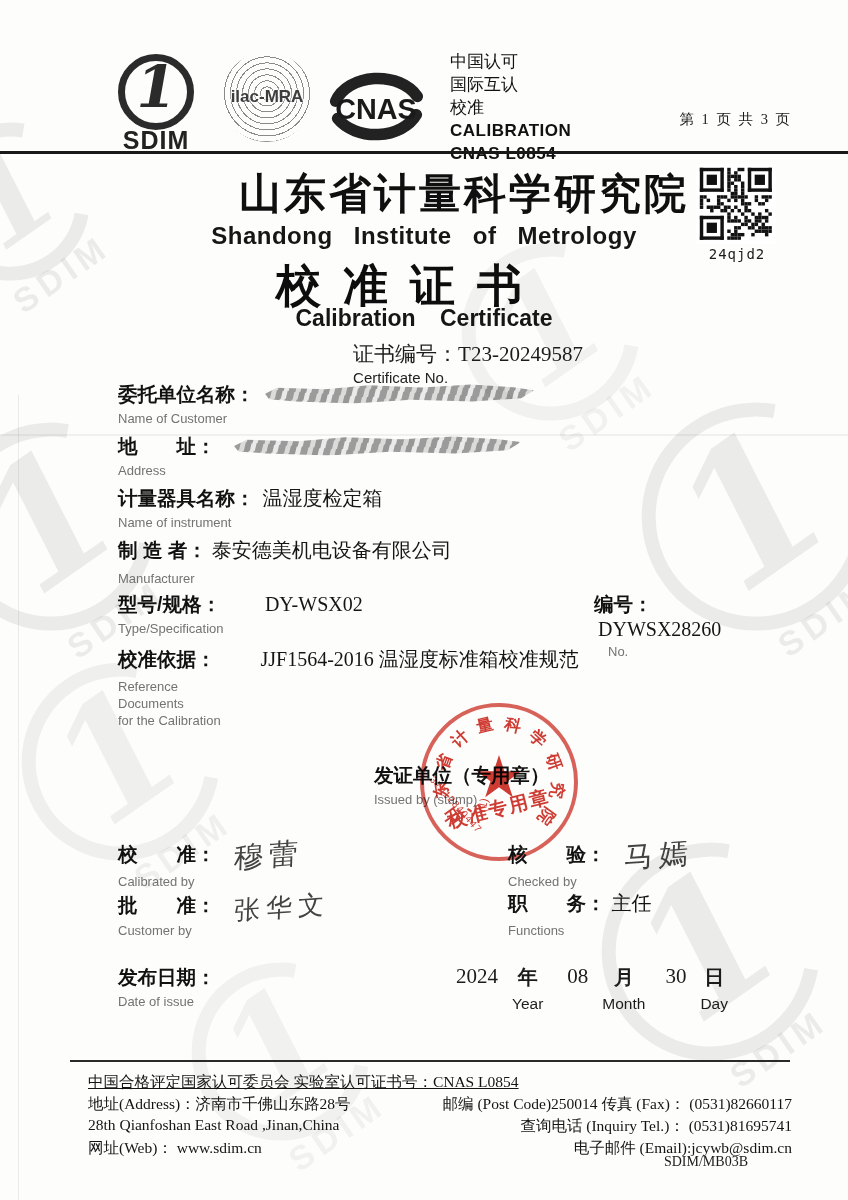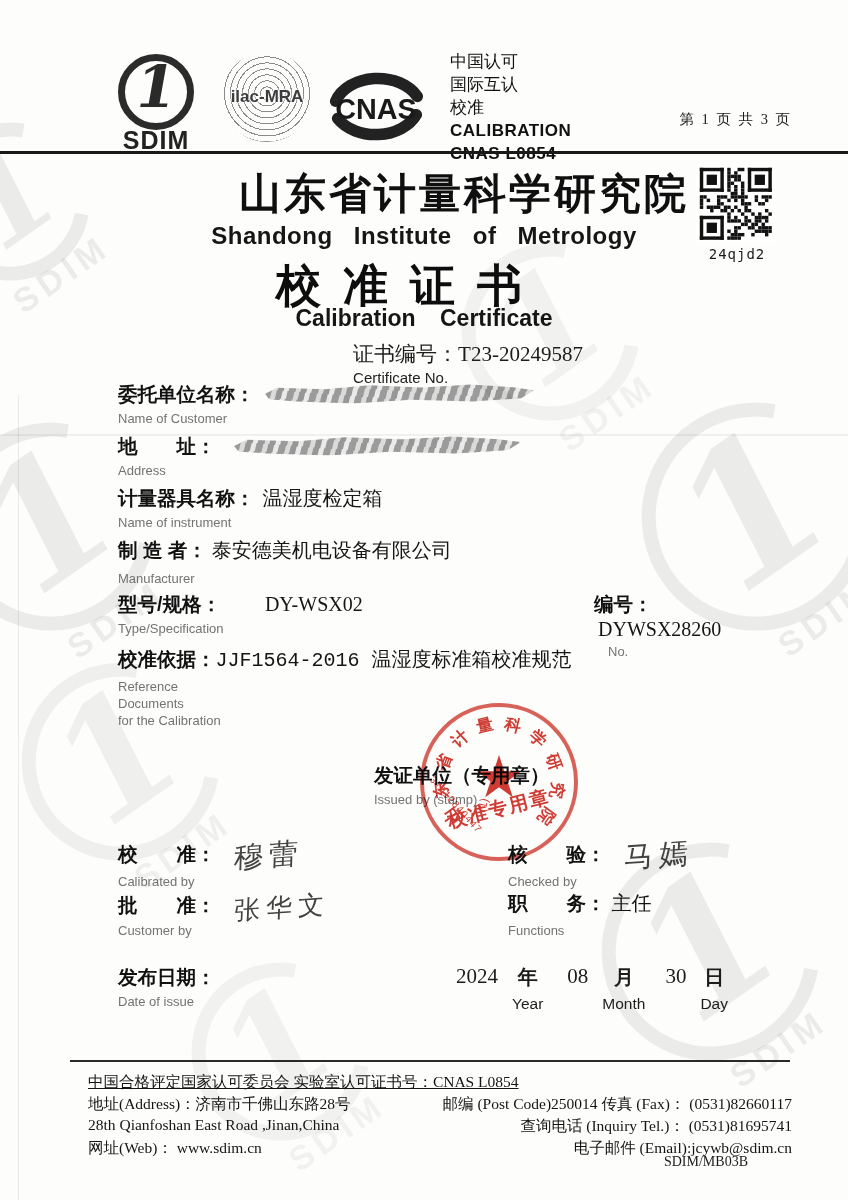--- a/index.html
+++ b/index.html
@@ -350,7 +350,7 @@
   </div>
 
   <div class="fld" style="top:646px;">
-    <div><span class="lab">校准依据：</span><span class="val" style="font-family:Liberation Mono, monospace;">JJF1564-2016 温湿度标准箱校准规范</span></div>
+    <div><span class="lab">校准依据：</span><span class="val" style="margin-left:45px;">JJF1564-2016 温湿度标准箱校准规范</span></div>
     <div class="sub" style="line-height:17px;margin-top:5px;">
       <div>Reference</div>
       <div>Documents</div>

